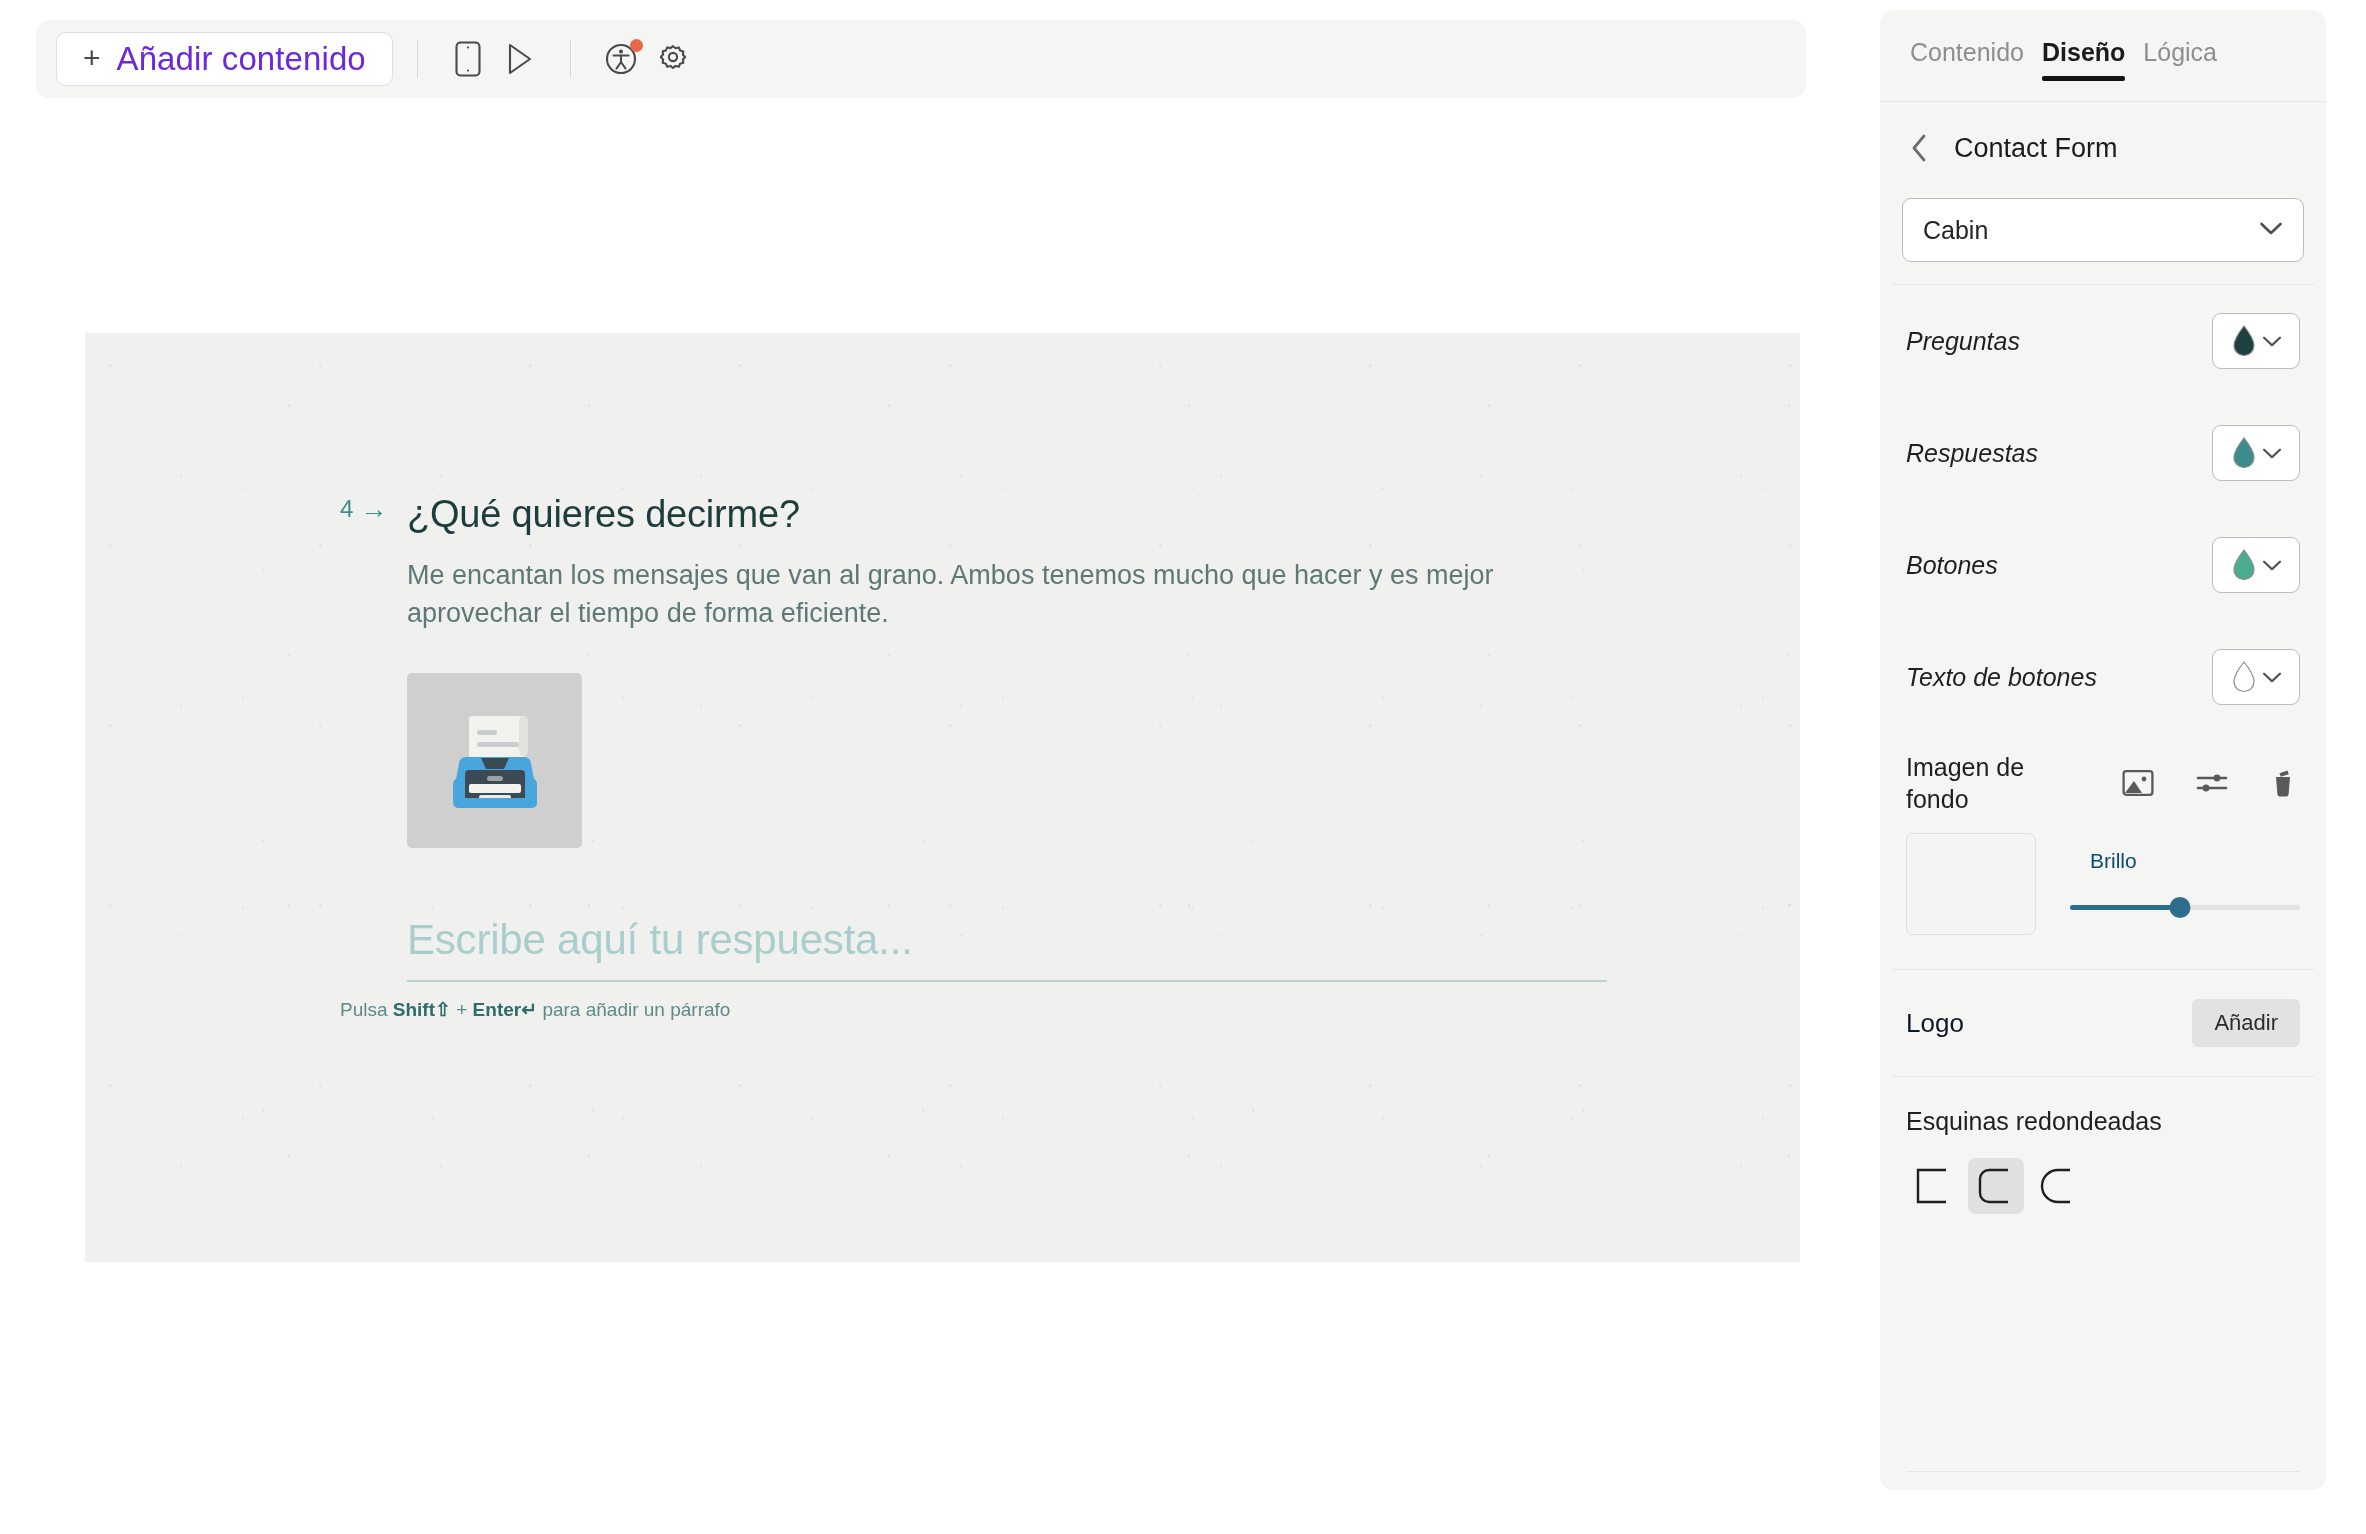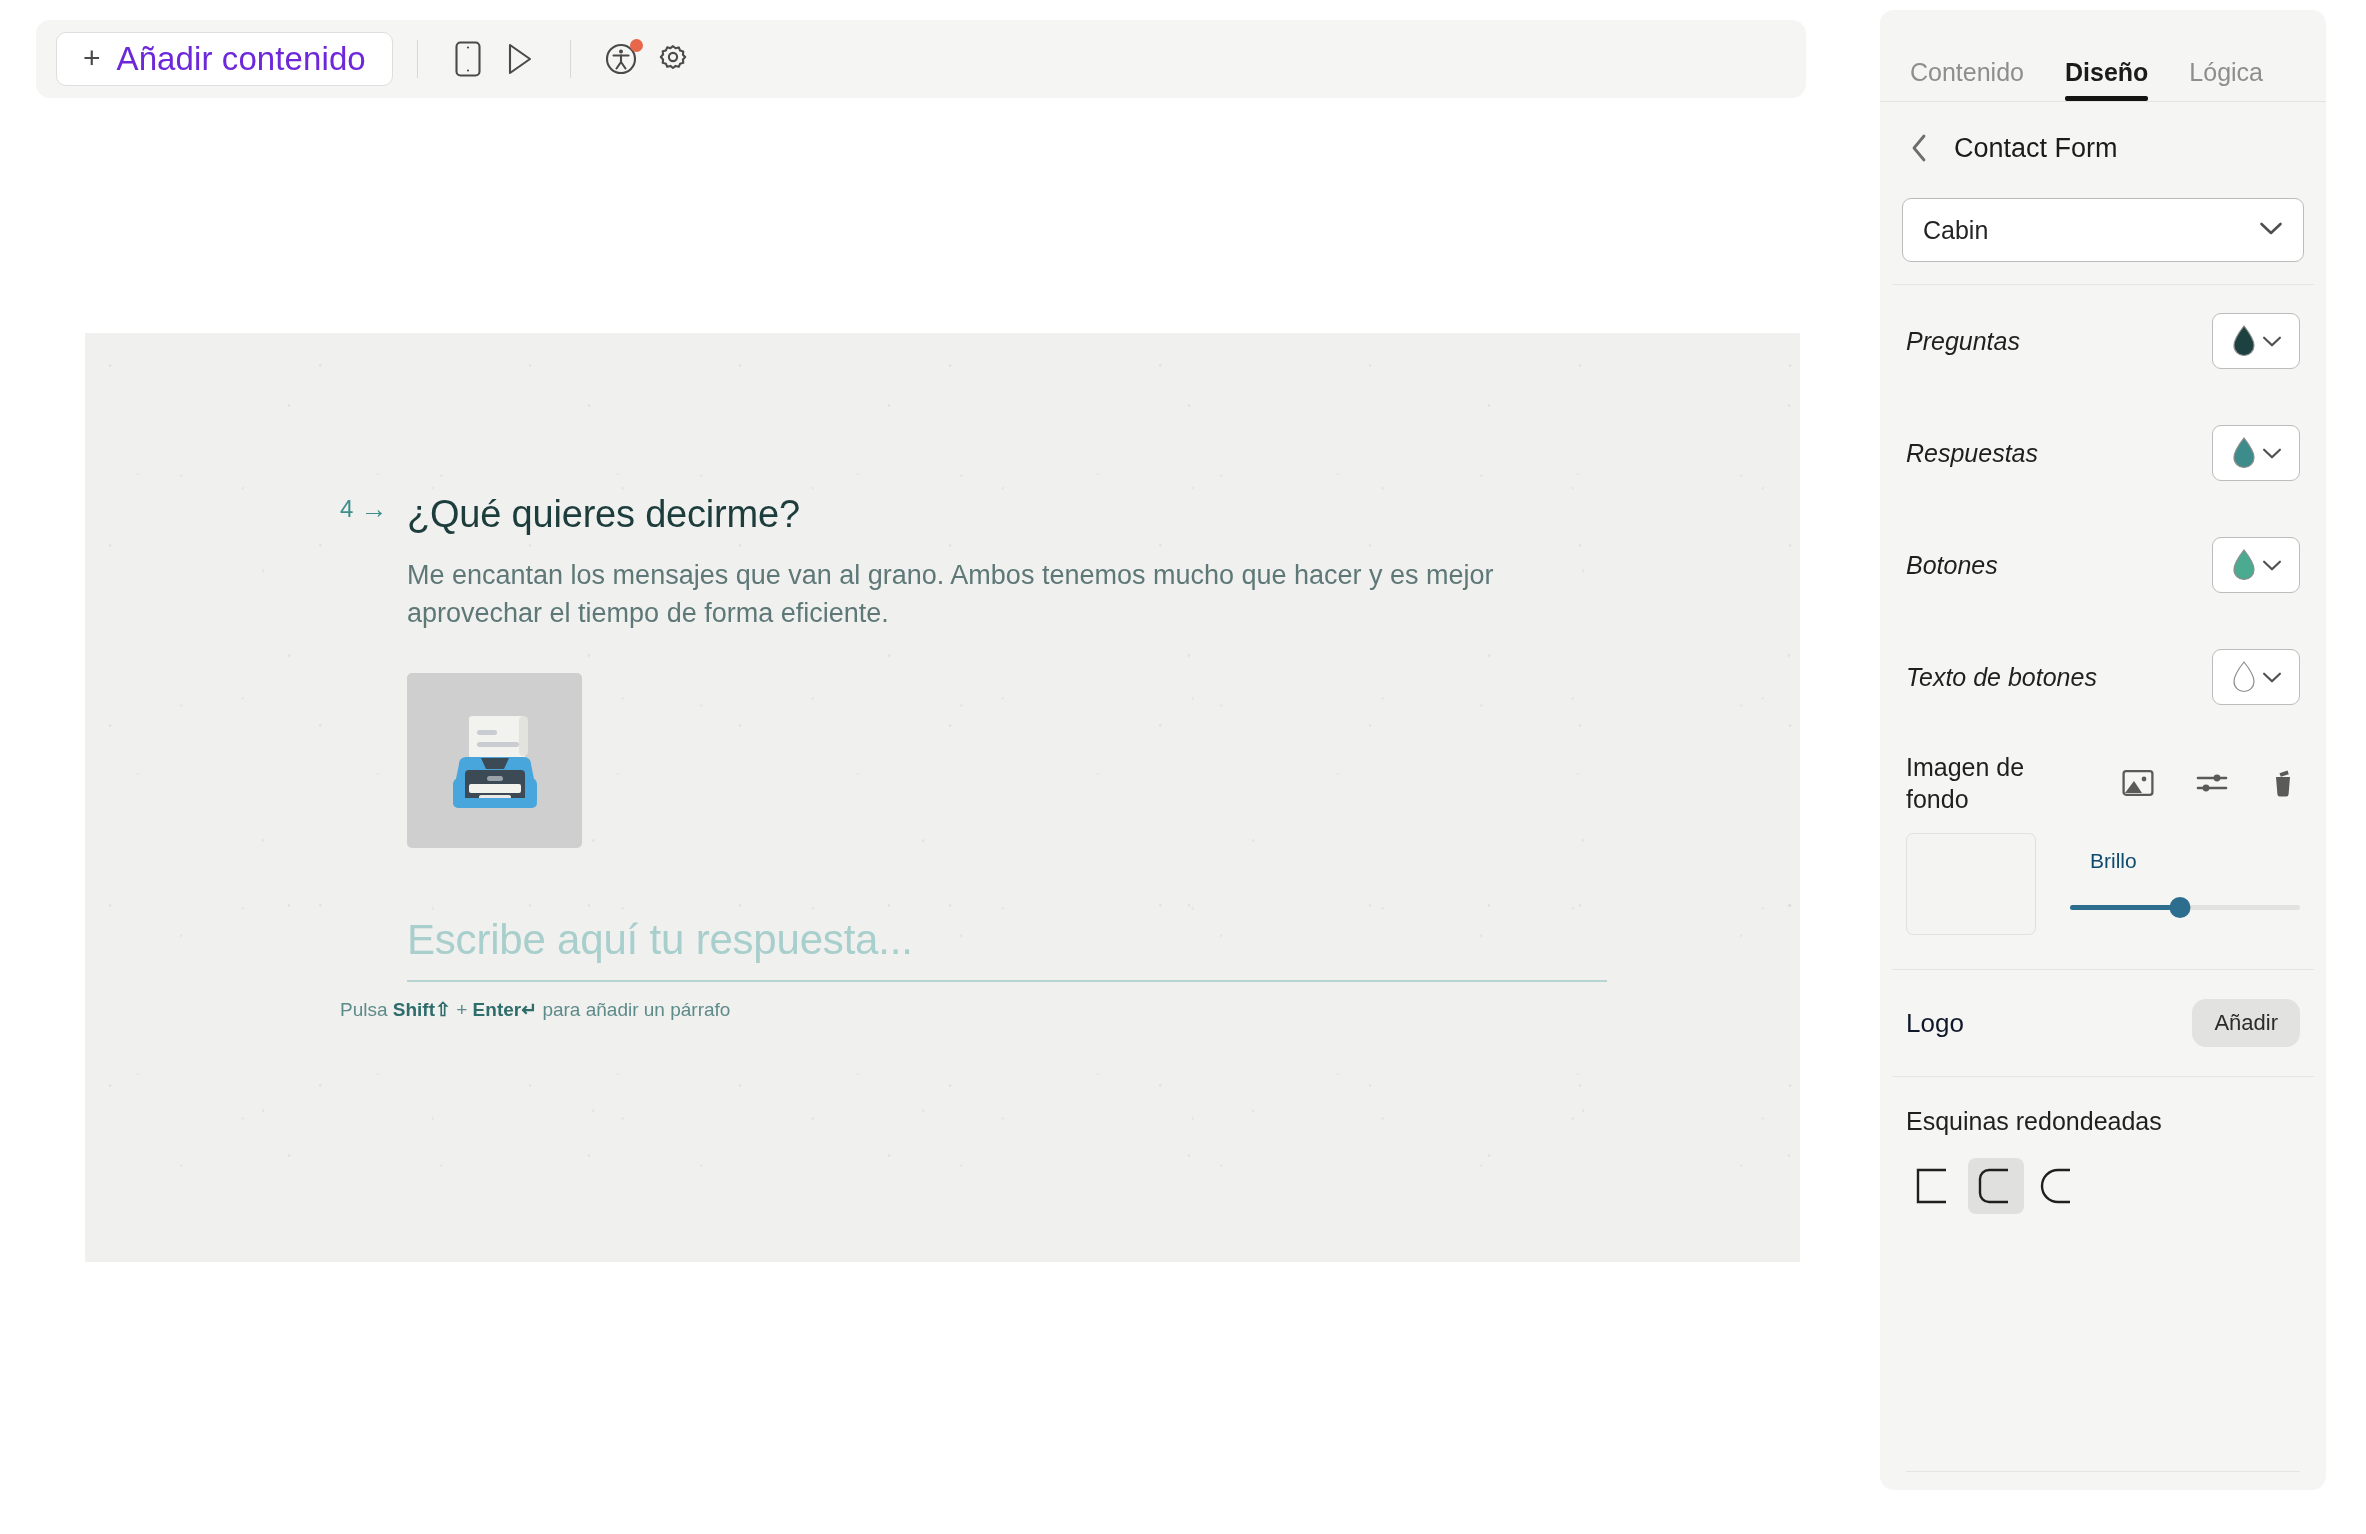--- a/index.html
+++ b/index.html
@@ -114,7 +114,7 @@
     display: flex; flex-direction: column;
   }
   .tabs {
-    display: flex; align-items: flex-end; gap: 41px;
+    display: flex; align-items: flex-start; gap: 18px;
     padding: 28px 30px 0 30px;
     border-bottom: 1px solid #e4e4e2;
     height: 92px;

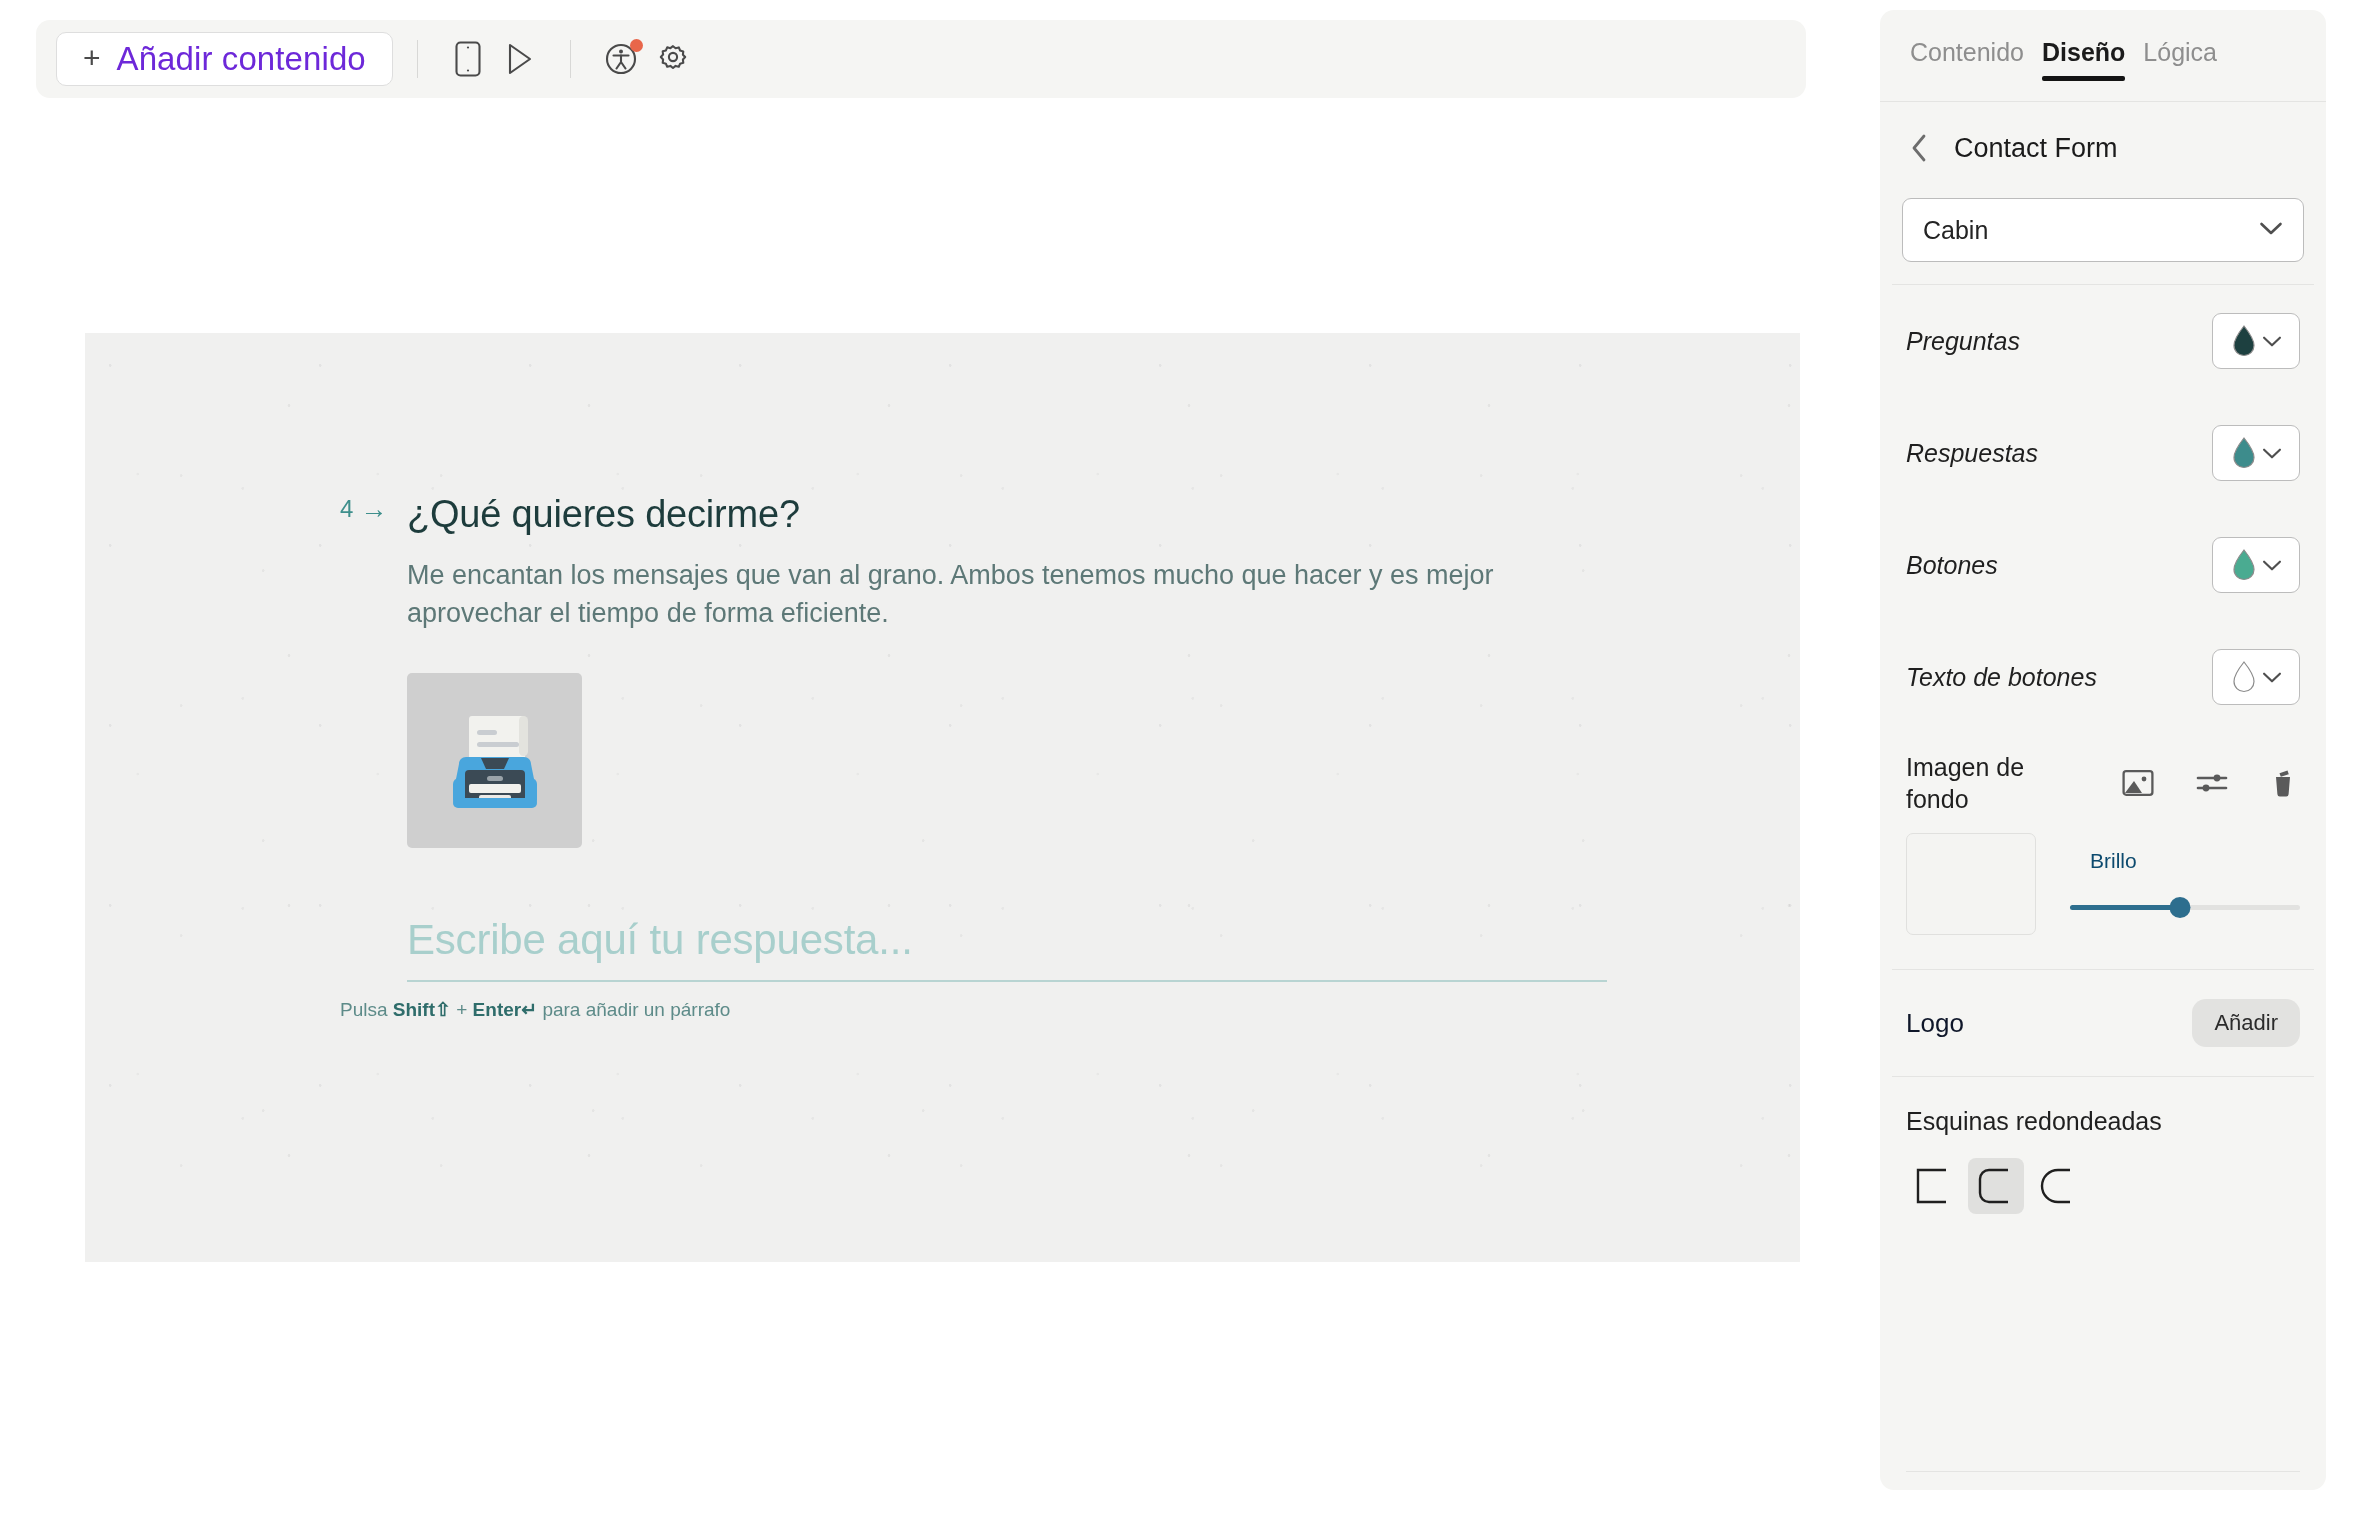--- a/index.html
+++ b/index.html
@@ -192,7 +192,7 @@
   }
   .logo-row .llabel { font-size: 26px; color: #0f172a; }
   .add-pill {
-    background: #e2e2e0; border: none; border-radius: 14px;
+    background: #e2e2e0; border: none; border-radius: 6px;
     padding: 11px 22px; font-size: 22px; color: #2b2b2b;
     cursor: pointer; font-family: "Liberation Sans", sans-serif;
   }

